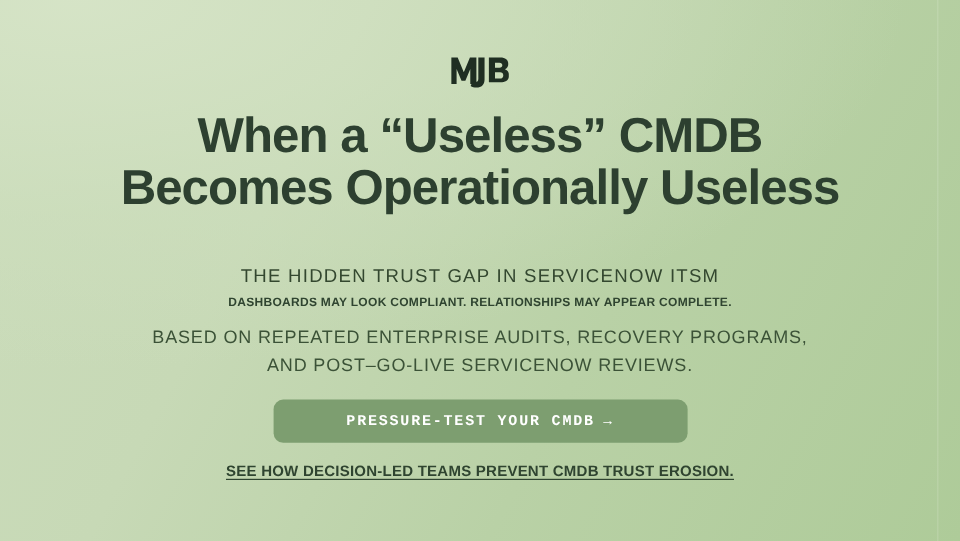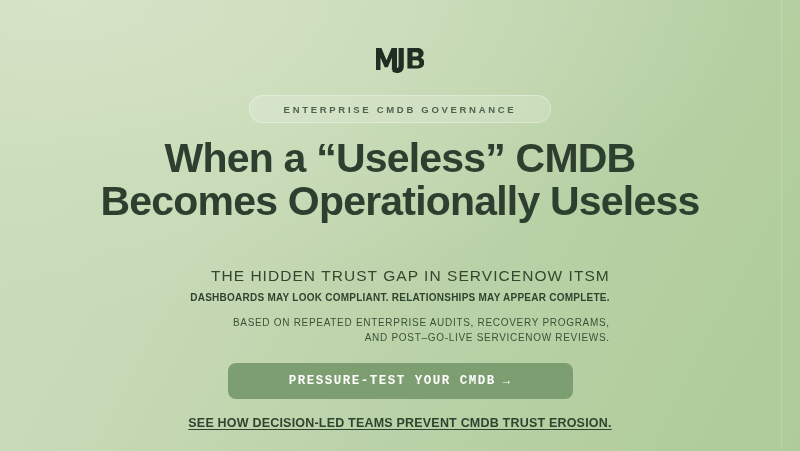--- a/index.html
+++ b/index.html
@@ -181,9 +181,6 @@
     </svg>
   </div>
 
-  <div class="badge">
-    <span class="badge-text">ENTERPRISE CMDB GOVERNANCE</span>
-  </div>
 
   <h1 class="headline">
     <span class="hl-line">When a “Useless” CMDB</span>

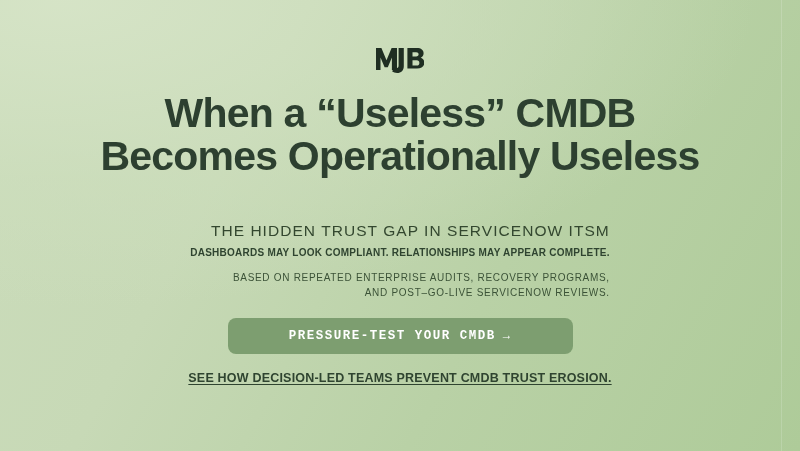--- a/index.html
+++ b/index.html
@@ -90,7 +90,7 @@
   
   .subs {
     margin-top: 14px;
-    text-align: right;
+    text-align: center;
     color: #33472f;
   }
   .sub-1 {

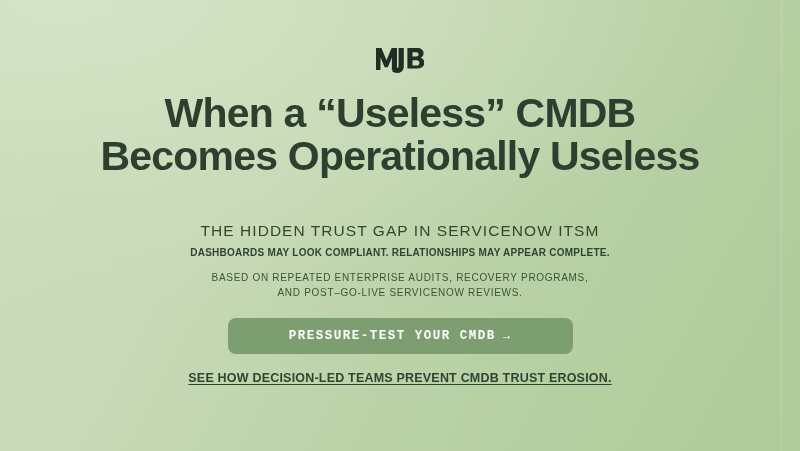--- a/index.html
+++ b/index.html
@@ -111,7 +111,7 @@
   }
   .sub-3 {
     margin-top: 9px;
-    font-size: 10px;
+    font-size: 15px;
     font-weight: normal;
     letter-spacing: 0.7px;
     line-height: 1.55;

